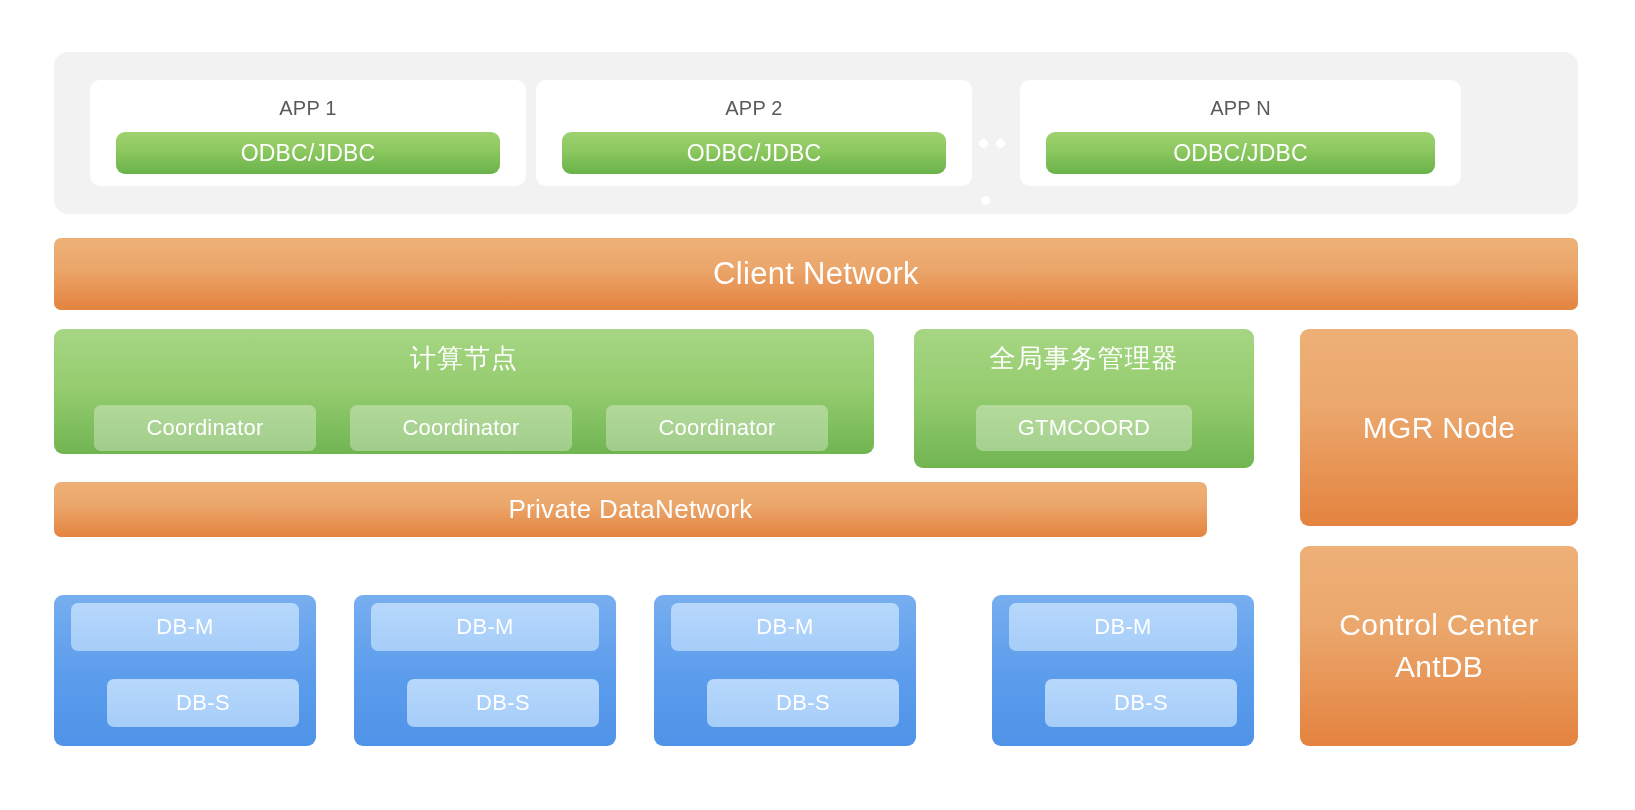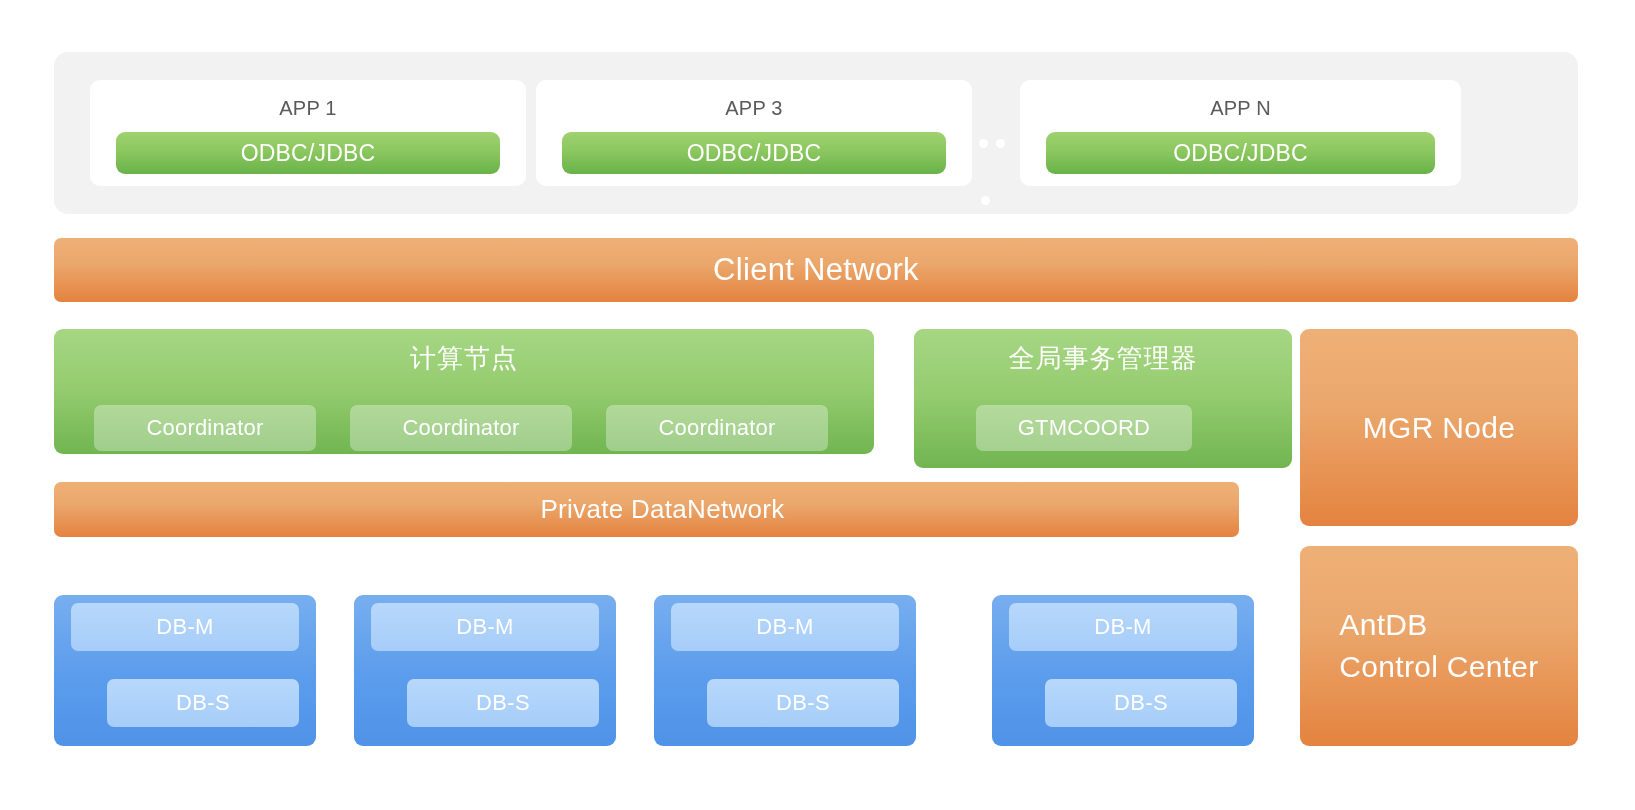--- a/index.html
+++ b/index.html
@@ -207,7 +207,7 @@
     </div>
 
     <div class="app-card app-card-2">
-      <div class="app-title">APP 3</div>
+      <div class="app-title">APP 2</div>
       <div class="odbc-chip">ODBC/JDBC</div>
     </div>
 

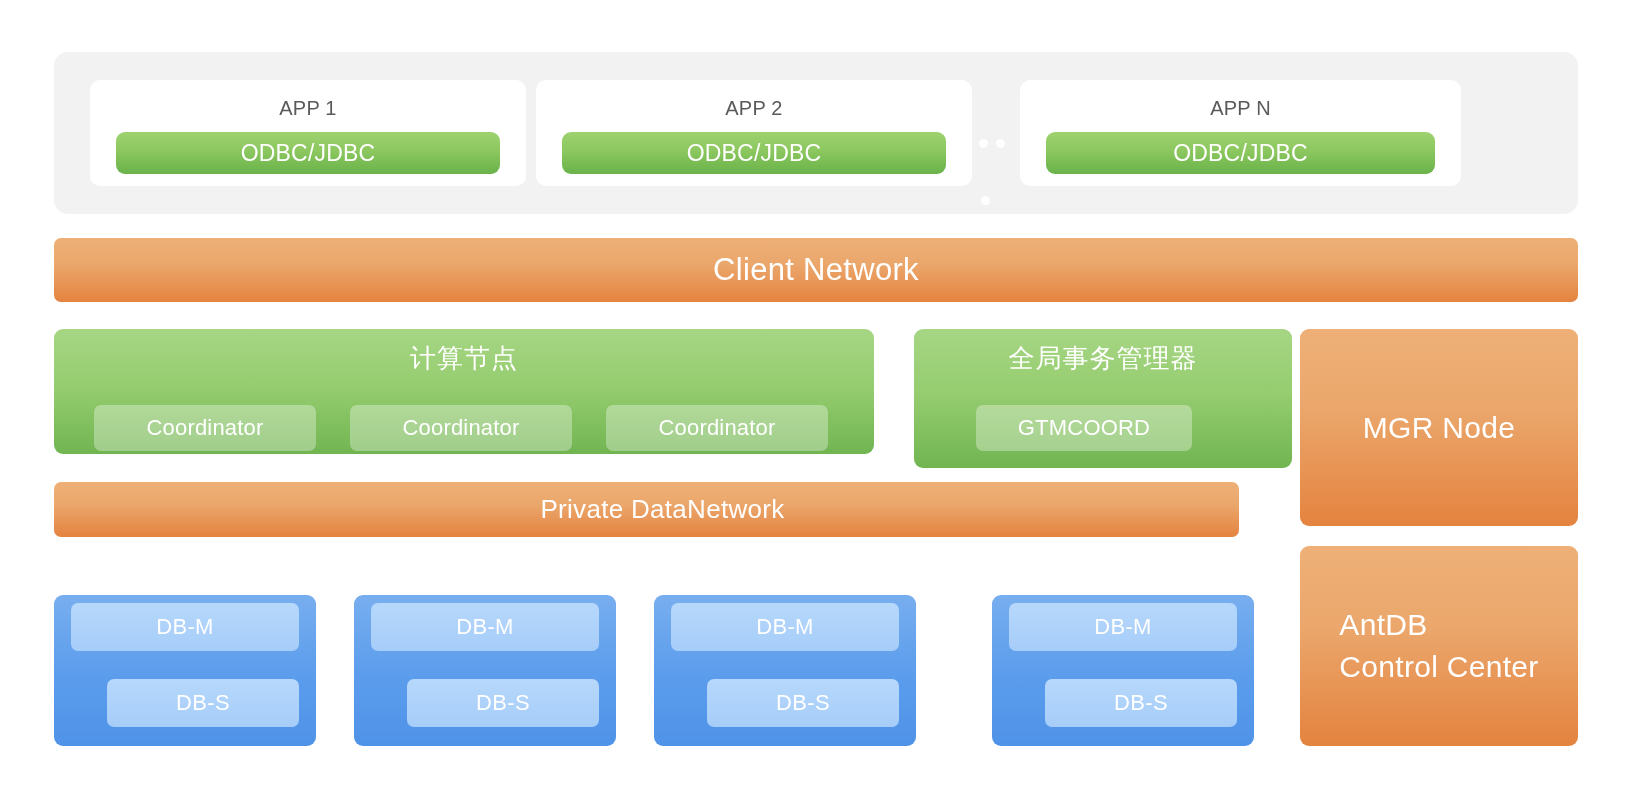--- a/index.html
+++ b/index.html
@@ -96,7 +96,7 @@
     left: 54px;
     top: 238px;
     width: 1524px;
-    height: 64px;
+    height: 72px;
     font-size: 31px;
   }
   .private-net {

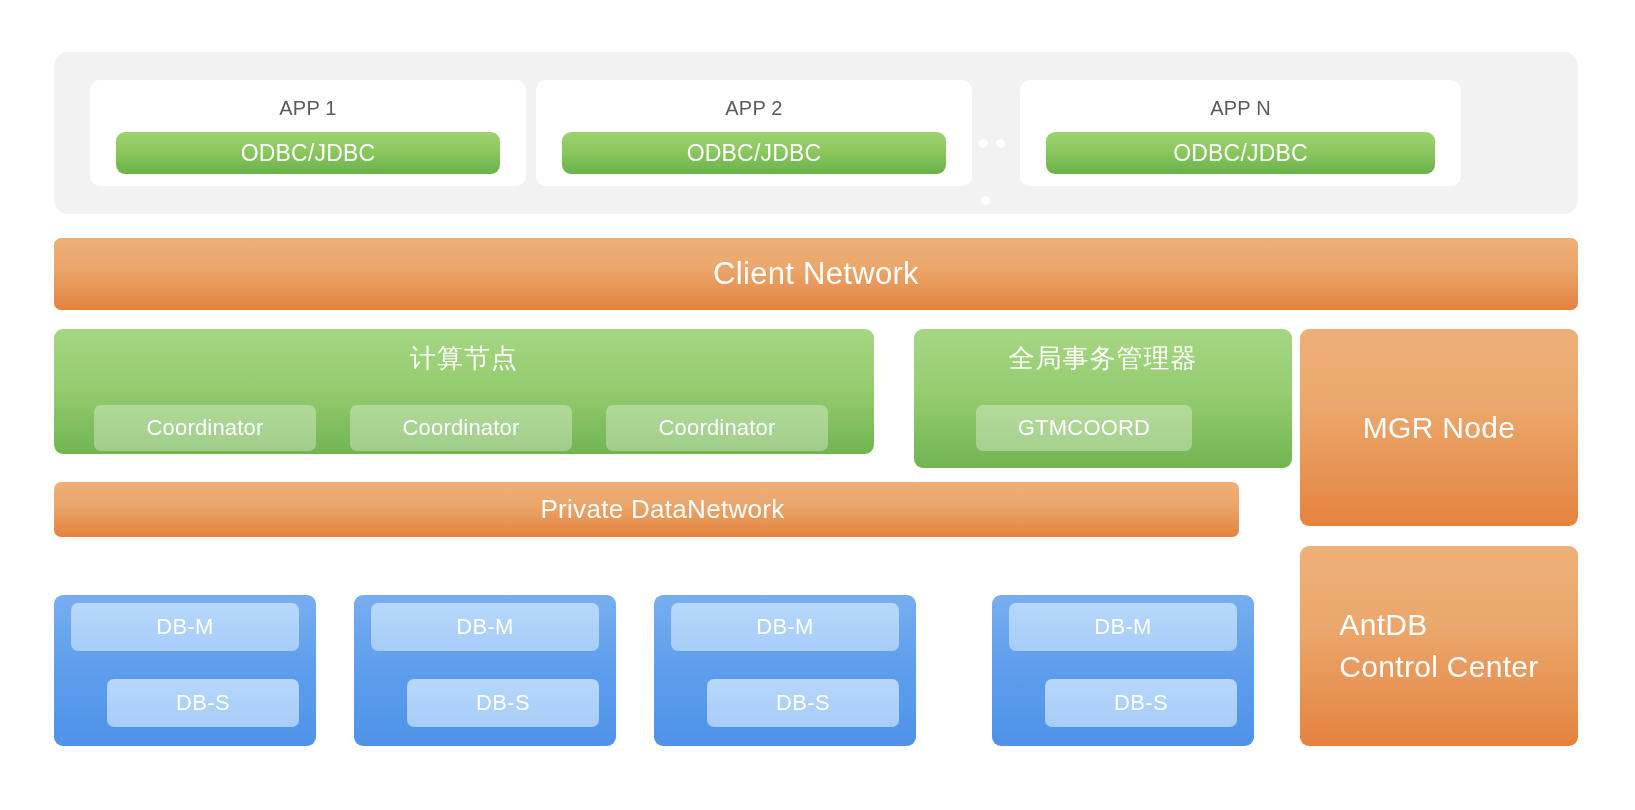--- a/index.html
+++ b/index.html
@@ -116,7 +116,7 @@
     box-sizing: border-box;
   }
   .compute-panel { left: 54px;  top: 329px; width: 820px; height: 125px; }
-  .gtm-panel     { left: 914px; top: 329px; width: 378px; height: 139px; padding-left: 42px; }
+  .gtm-panel     { left: 914px; top: 329px; width: 340px; height: 139px; padding-left: 42px; }
 
   .panel-title {
     position: absolute;

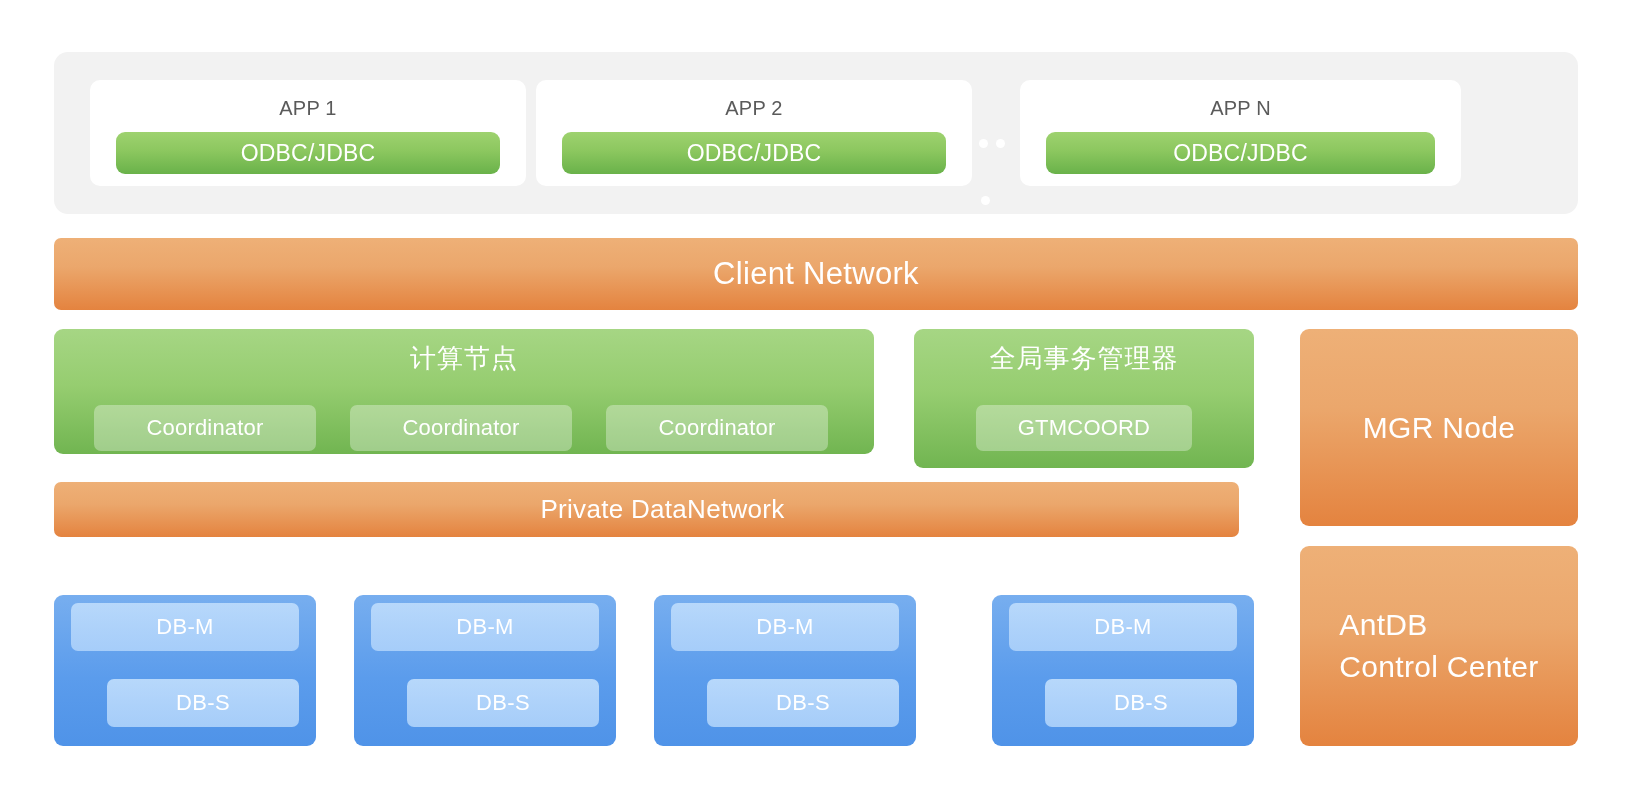--- a/index.html
+++ b/index.html
@@ -156,6 +156,7 @@
     display: flex;
     align-items: center;
     justify-content: center;
+    text-align: center;
     font-size: 30px;
     line-height: 42px;
     letter-spacing: 0.3px;

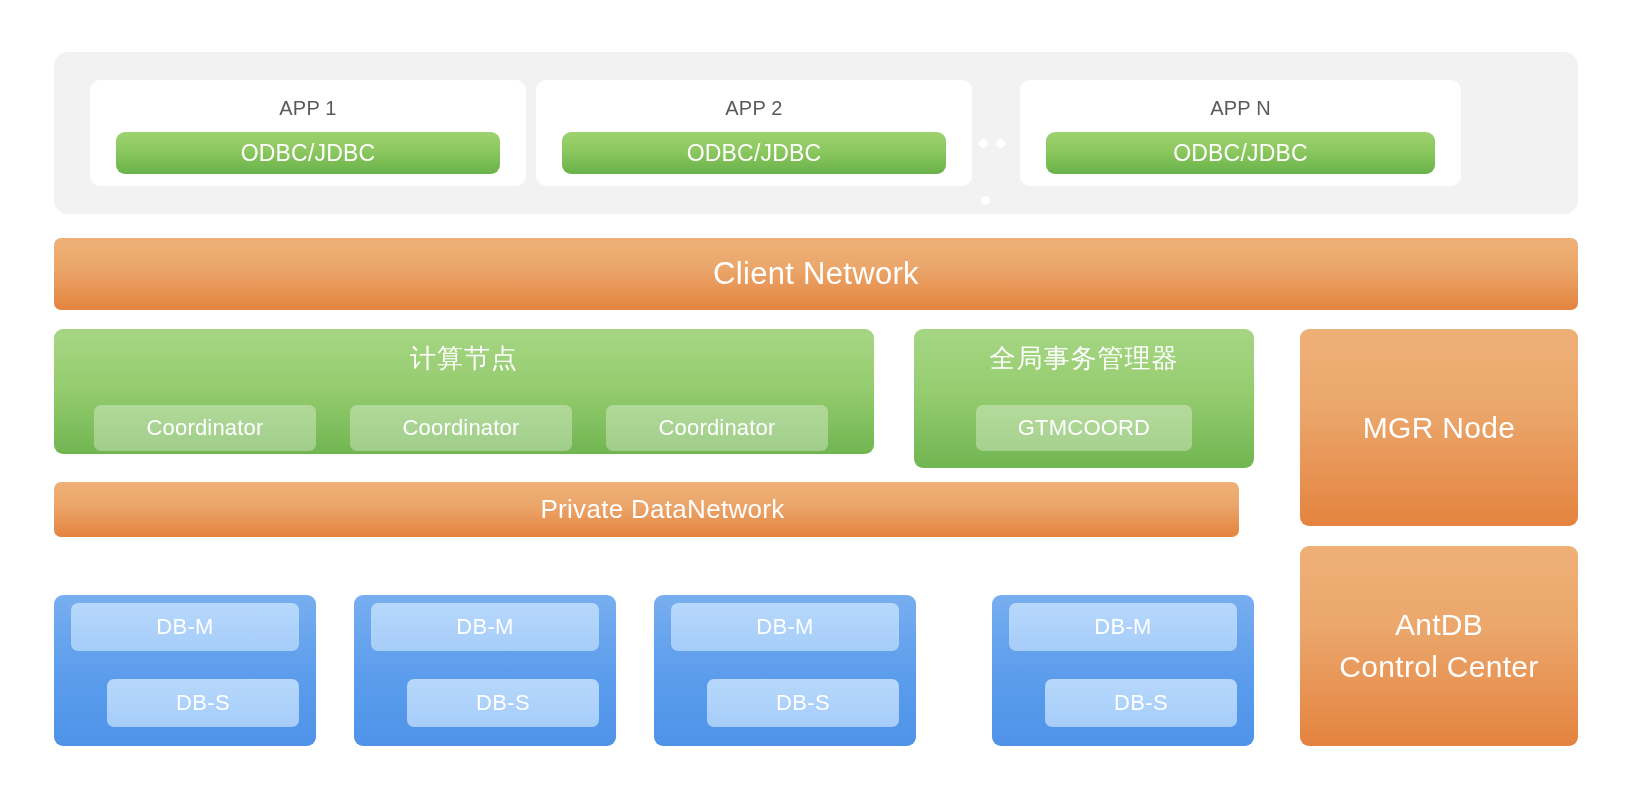--- a/index.html
+++ b/index.html
@@ -105,7 +105,6 @@
     width: 1153px;
     height: 55px;
     font-size: 26px;
-    padding-left: 32px;
   }
 
   

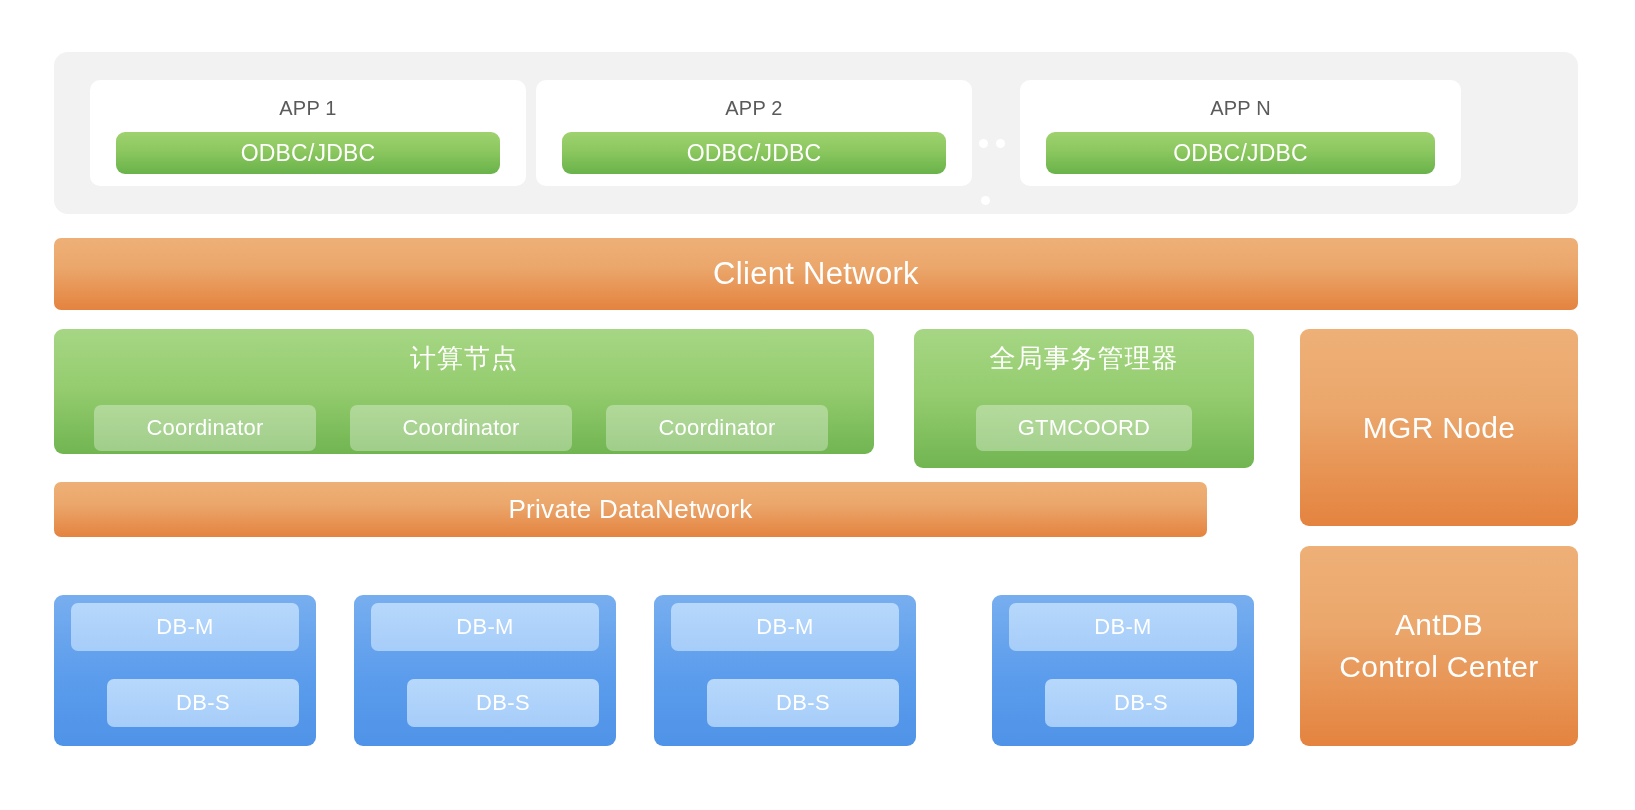--- a/index.html
+++ b/index.html
@@ -240,8 +240,8 @@
 
   <div class="side-box acc-box">
     <div>
+      <div>Control Center</div>
       <div>AntDB</div>
-      <div>Control Center</div>
     </div>
   </div>
 

